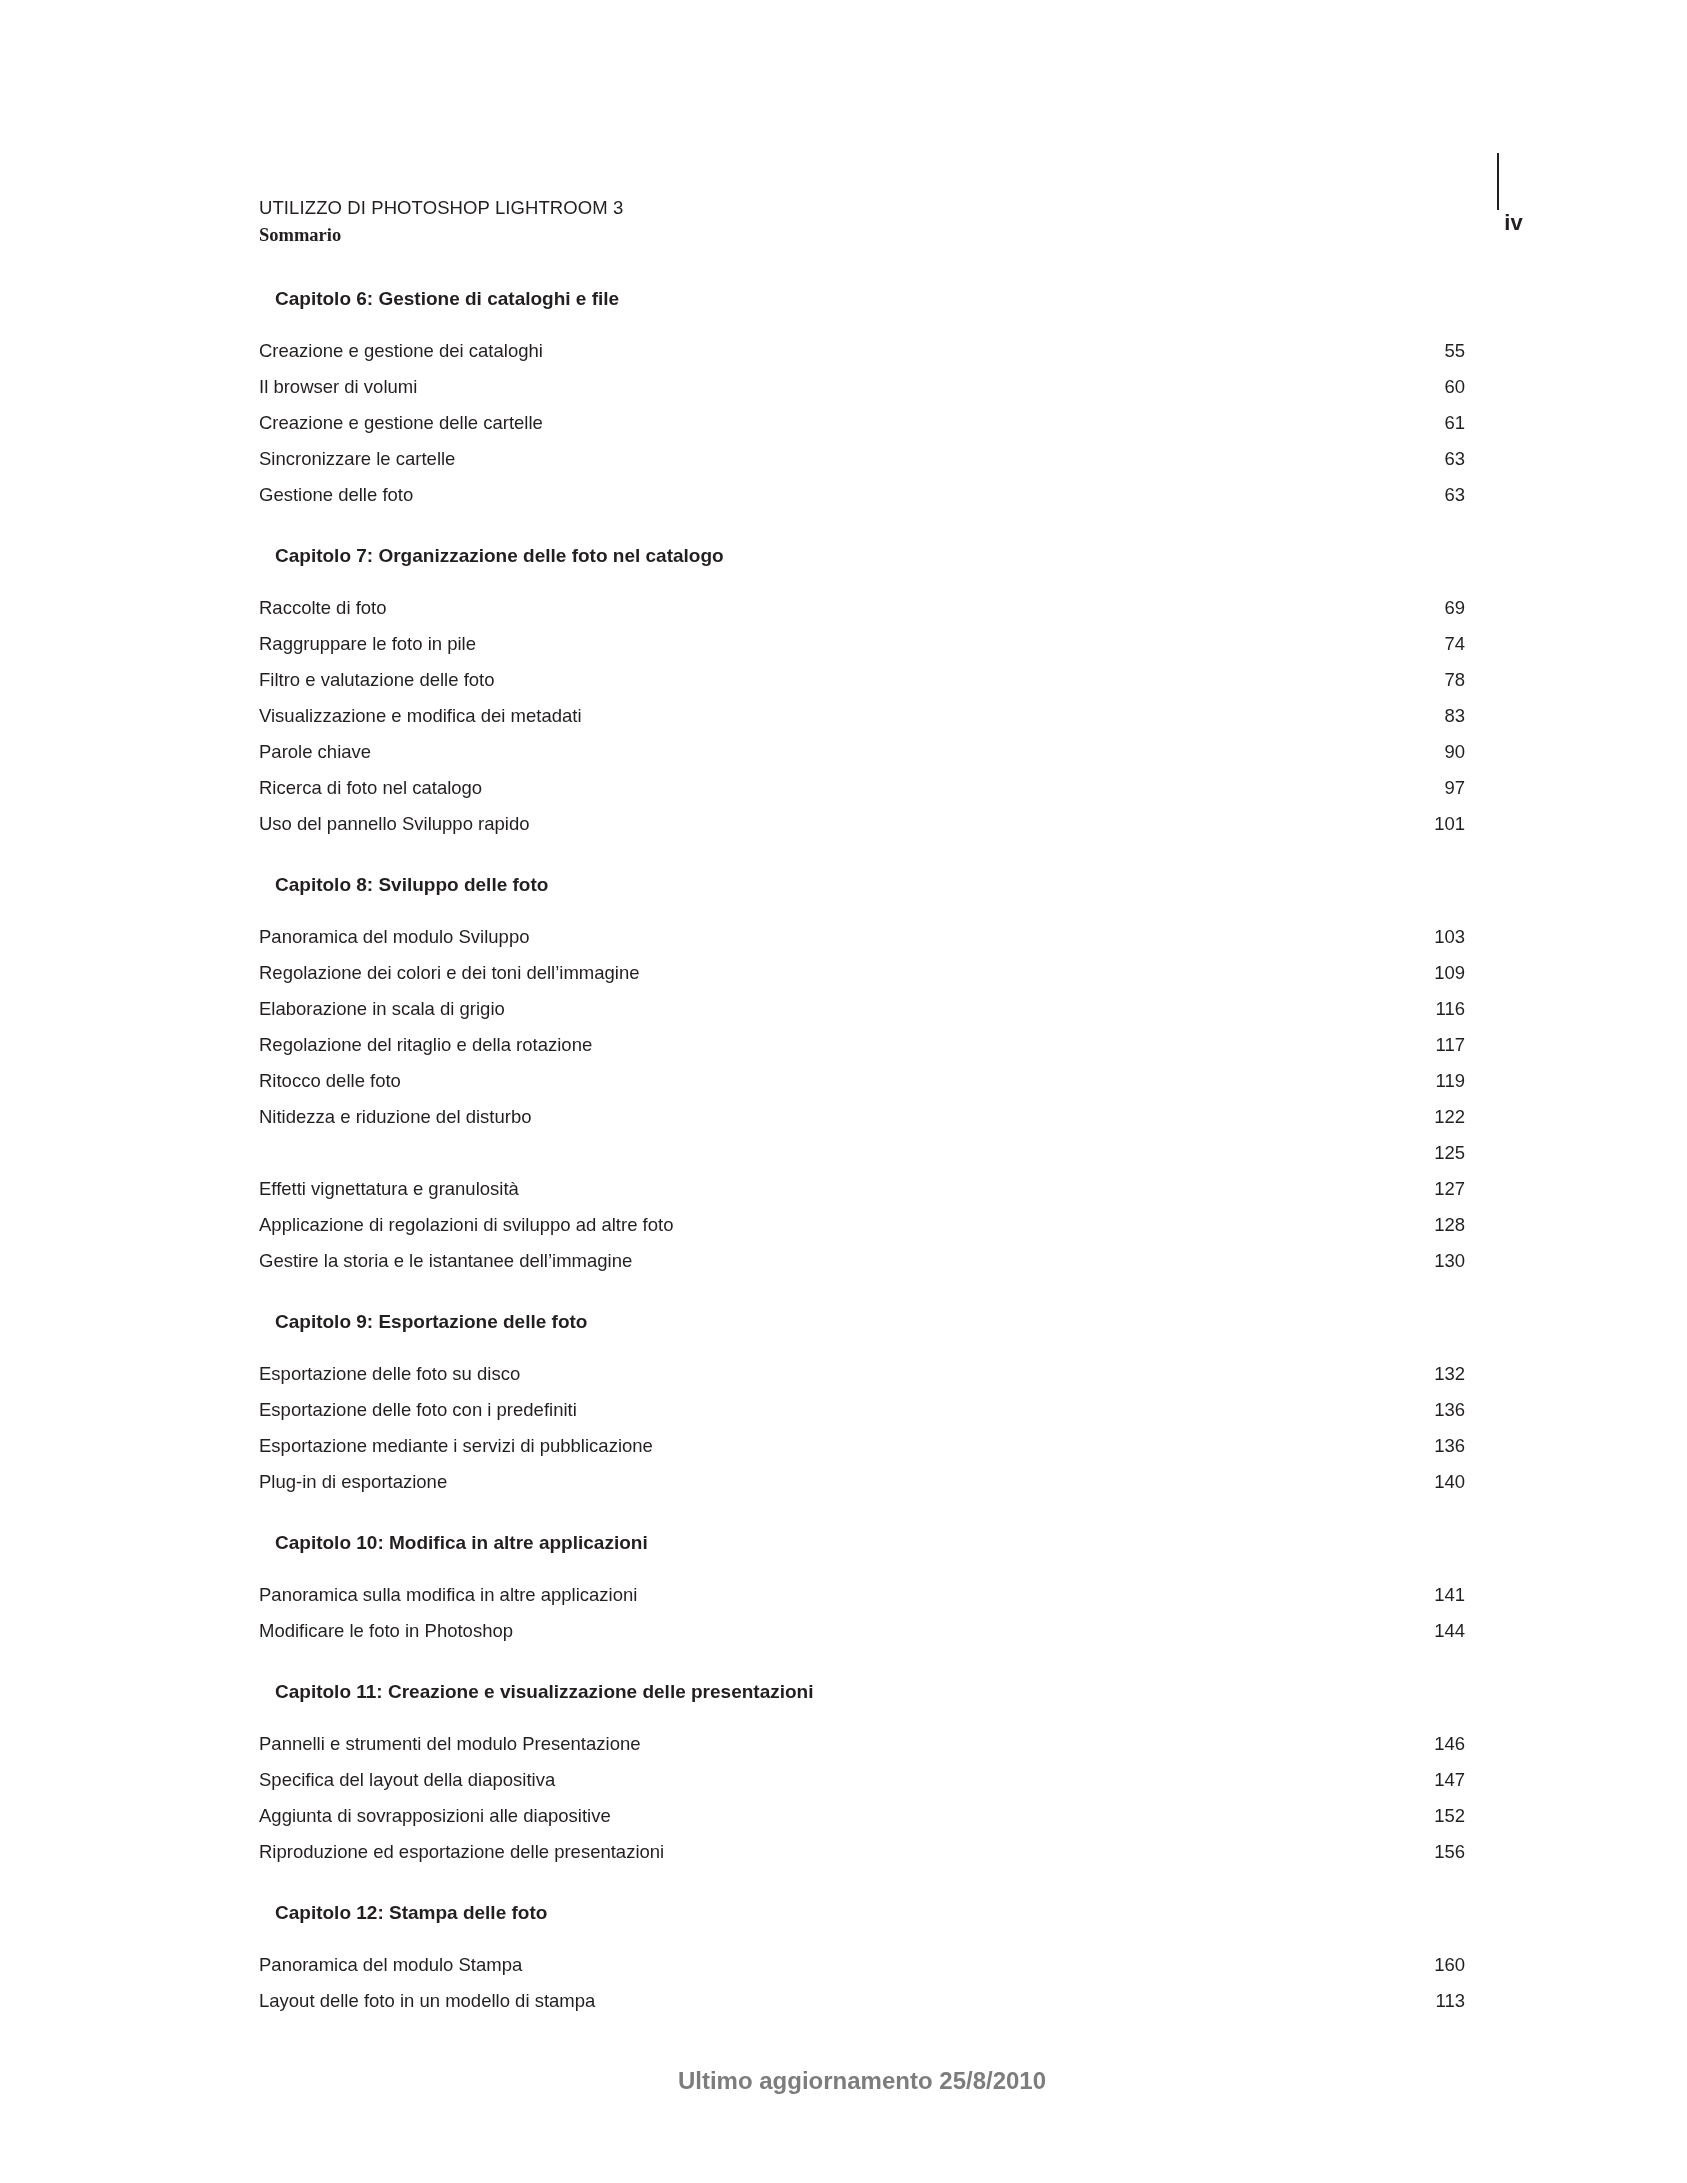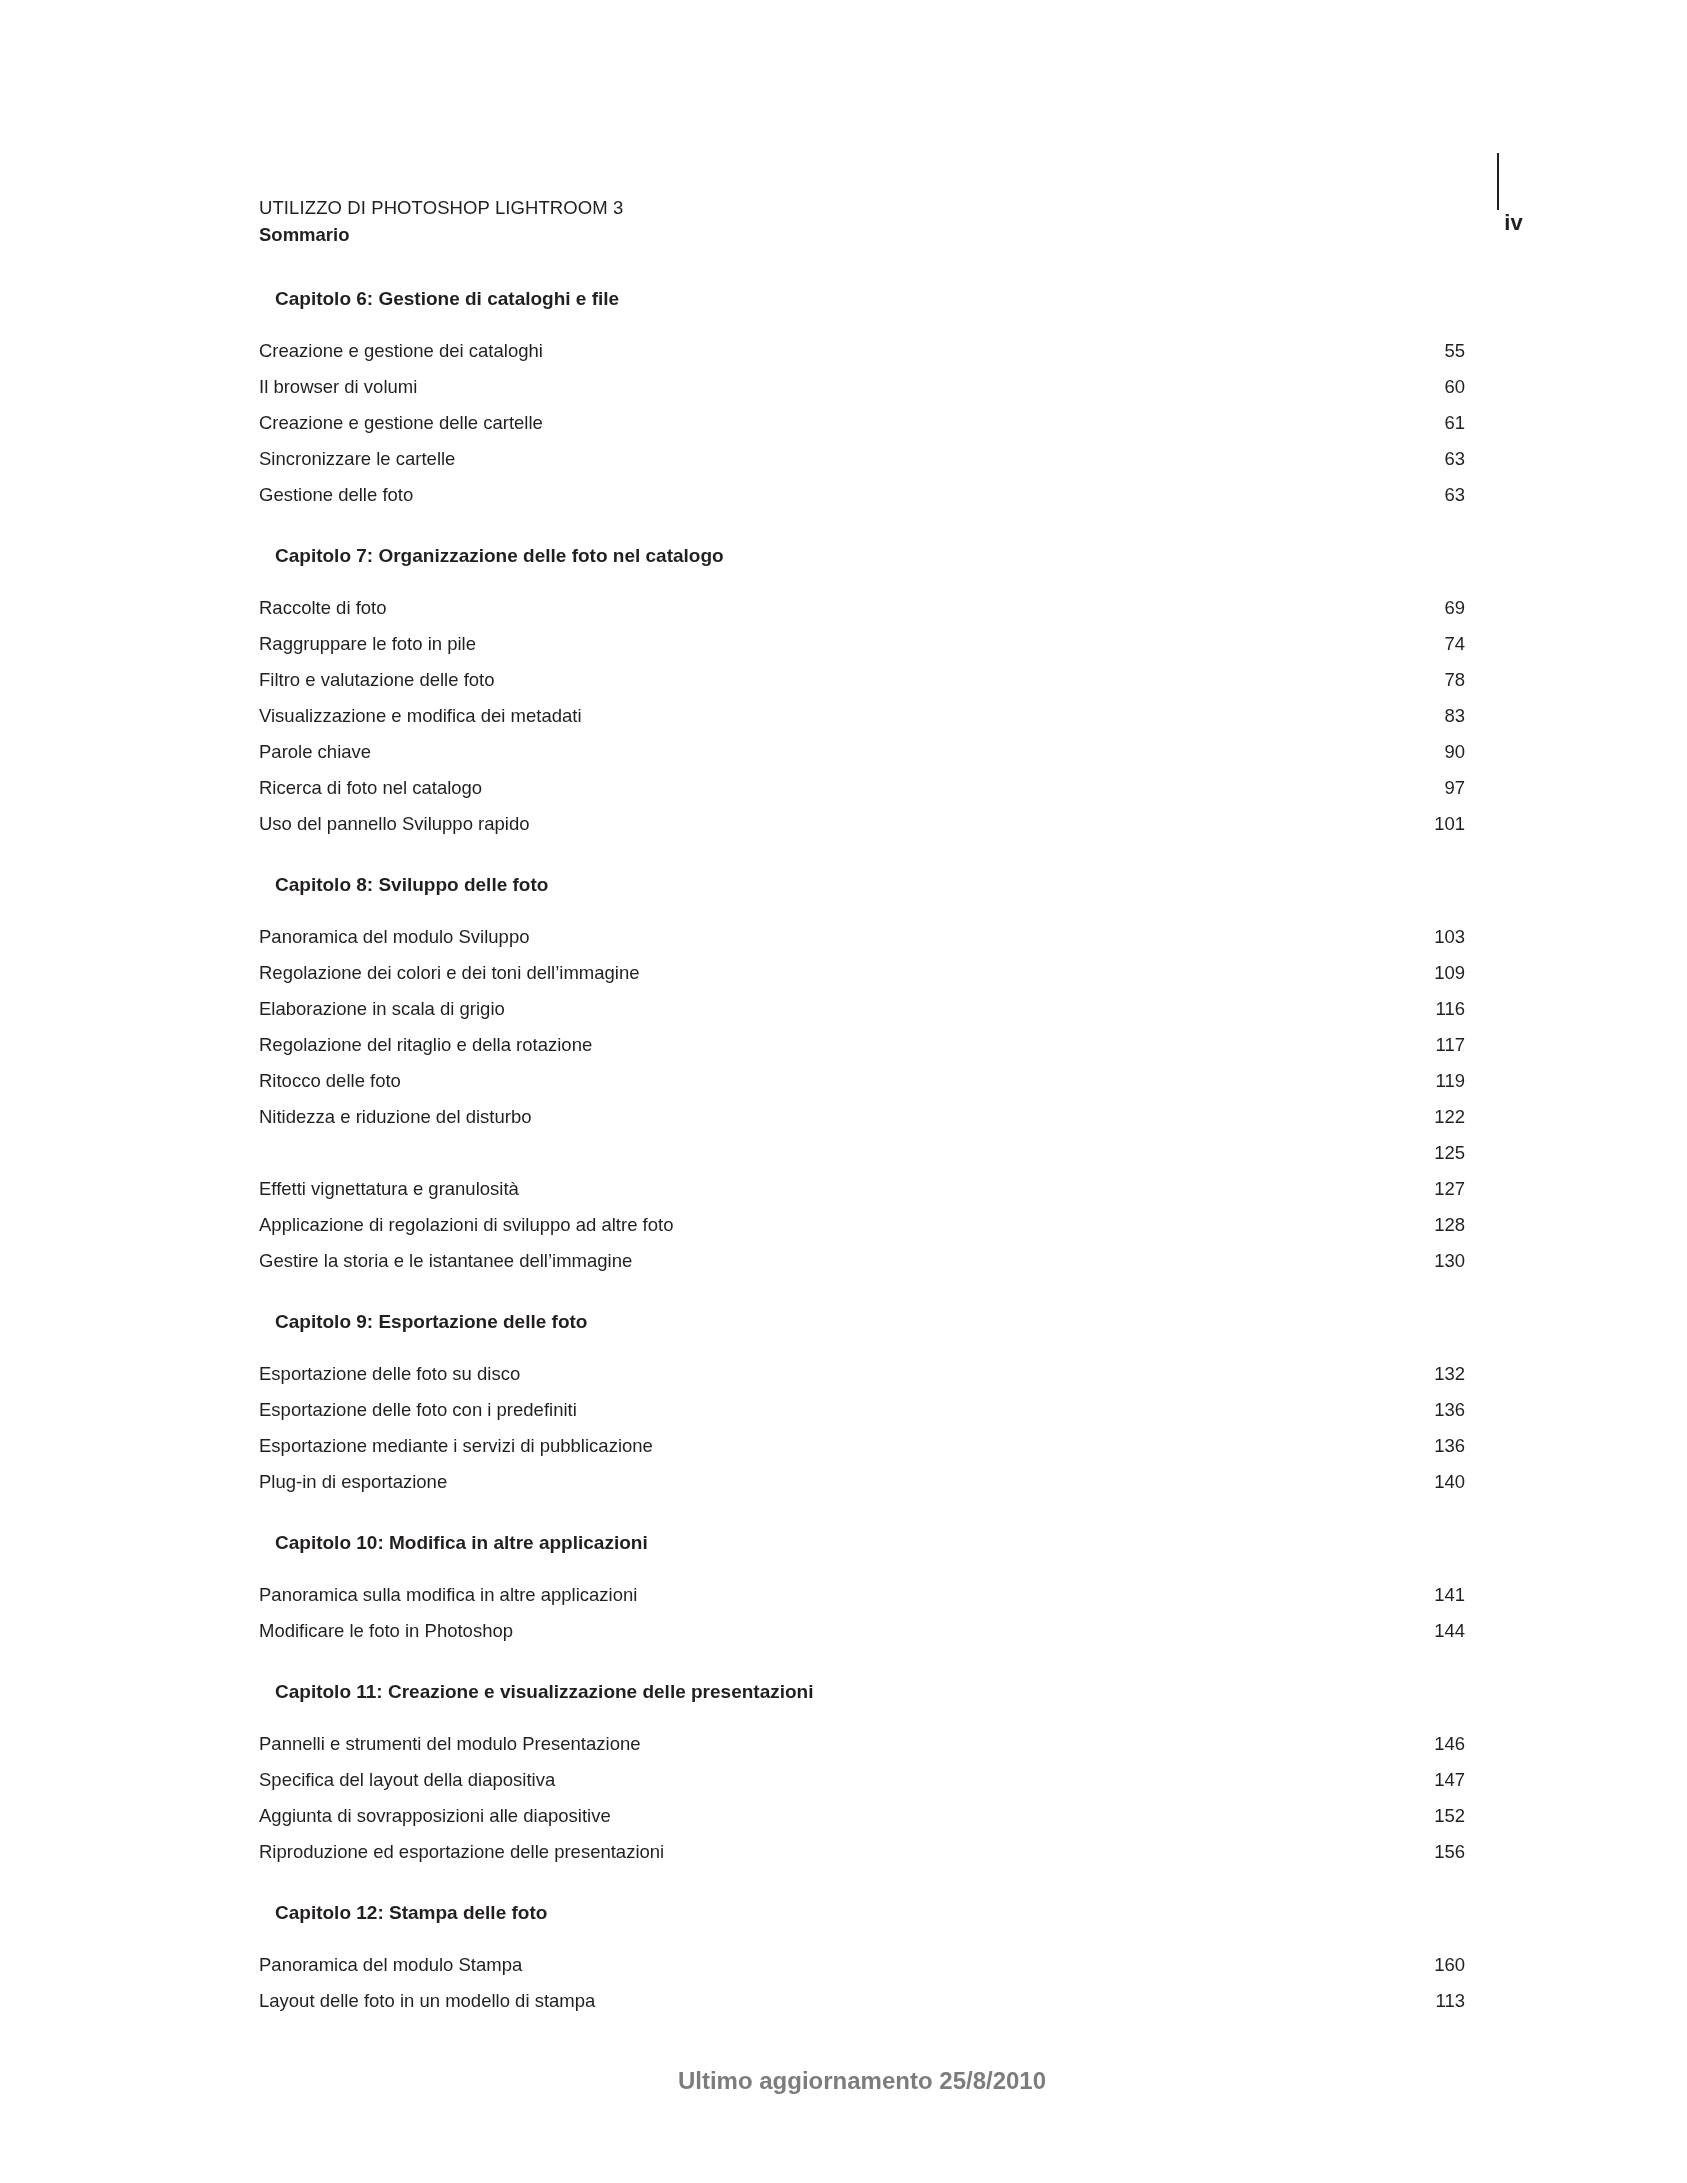--- a/index.html
+++ b/index.html
@@ -35,6 +35,7 @@
     line-height:26.5px;
     font-weight:700;
     white-space:nowrap;
+    font-family:Liberation Serif, serif;
   }
   .header-right{
     position:absolute;

